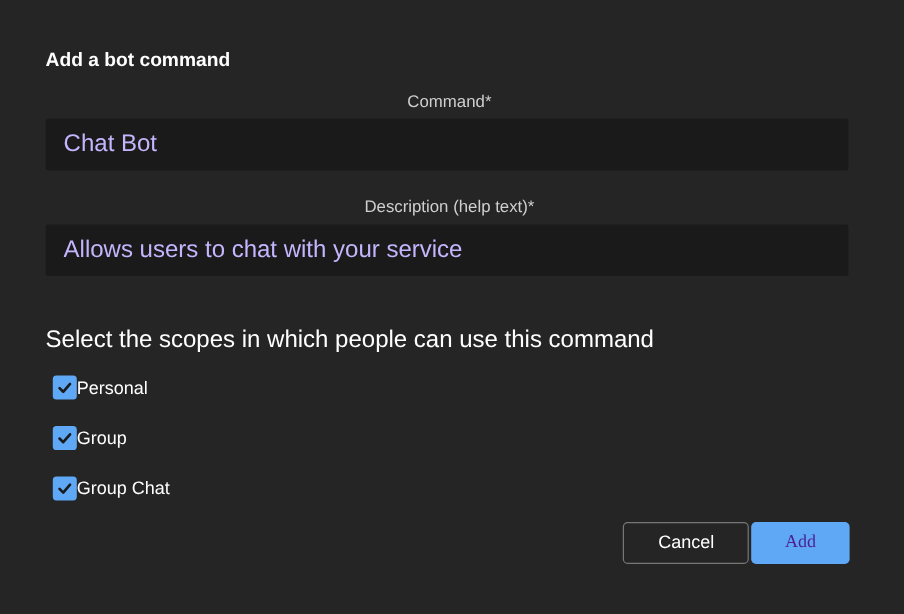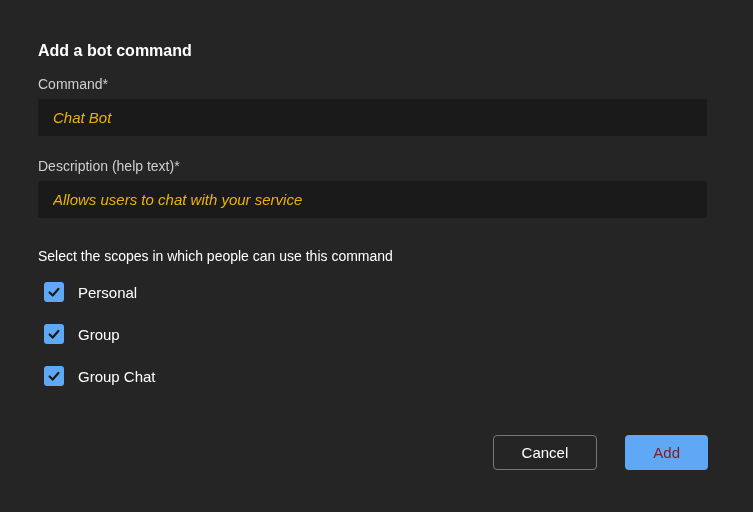--- a/index.html
+++ b/index.html
@@ -25,6 +25,7 @@
       font-size: 14px;
       color: #cfcfcf;
       margin-bottom: 7px;
+      text-align: center;
     }
     .req {
       color: #cfcfcf;

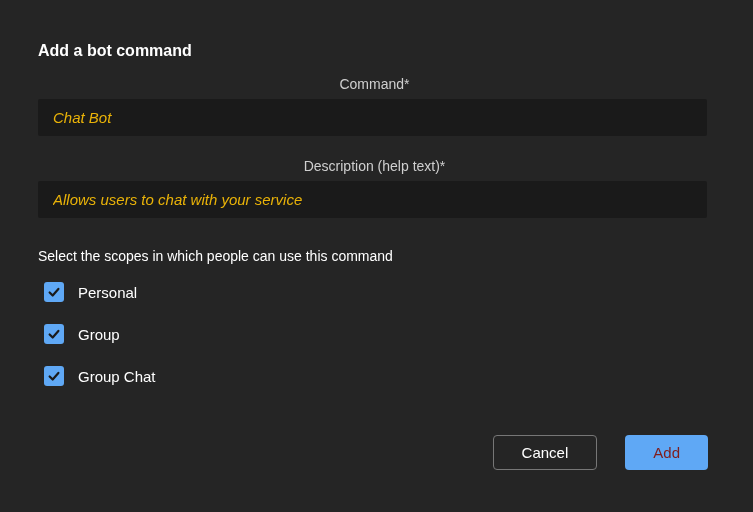--- a/index.html
+++ b/index.html
@@ -34,14 +34,13 @@
       width: 669px;
       background: #1a1a1a;
       border: none;
-      color: #eab308;
-      font-size: 15px;
+      color: #c4b5fd;
+      font-size: 20px;
       padding: 10px 15px;
       font-family: inherit;
       outline: none;
       border-radius: 2px;
       margin-bottom: 22px;
-      font-style: italic;
     }
     .text-input::placeholder {
       color: #ffffff;

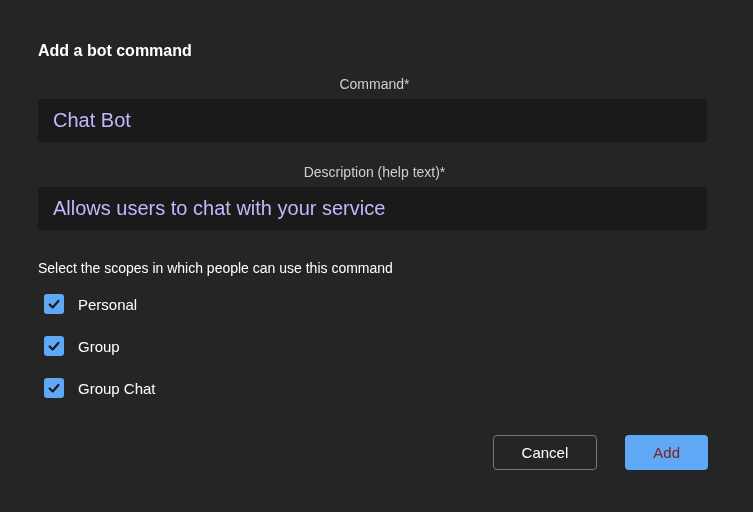--- a/index.html
+++ b/index.html
@@ -46,9 +46,9 @@
       color: #ffffff;
     }
     .scopes-label {
-      font-size: 14px;
+      font-size: 20px;
       color: #ffffff;
-      margin-top: 8px;
+      margin-top: 20px;
       margin-bottom: 18px;
     }
     .cb-row {

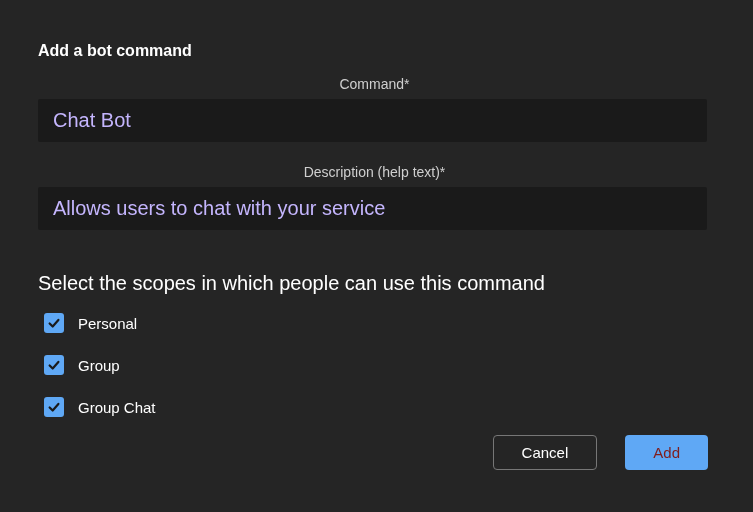--- a/index.html
+++ b/index.html
@@ -54,7 +54,6 @@
     .cb-row {
       display: flex;
       align-items: center;
-      gap: 14px;
       margin-bottom: 22px;
       margin-left: 6px;
     }

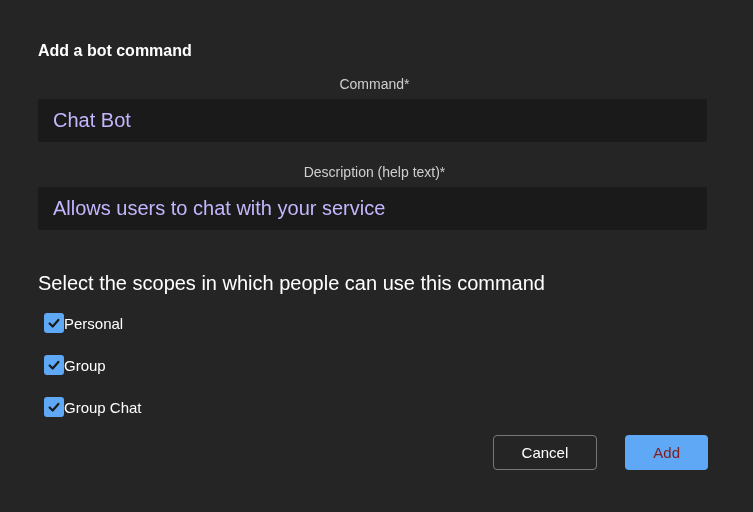--- a/index.html
+++ b/index.html
@@ -81,7 +81,7 @@
       bottom: 42px;
       right: 45px;
       display: flex;
-      gap: 28px;
+      gap: 2px;
       margin-left: 27px;
     }
     .btn {

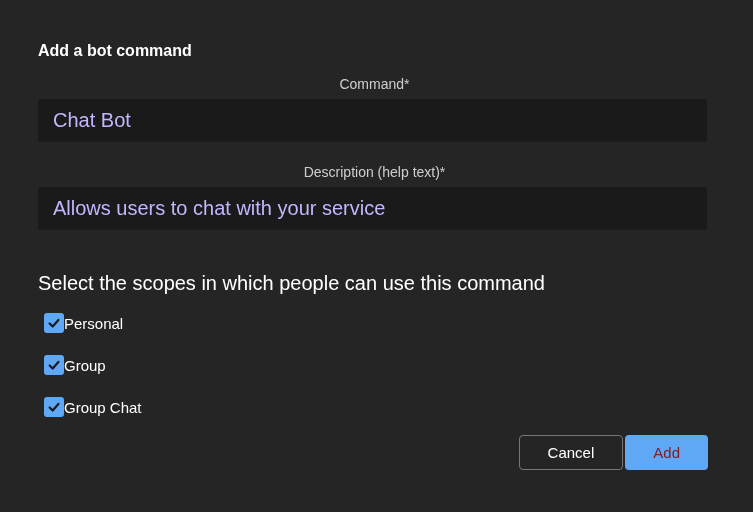--- a/index.html
+++ b/index.html
@@ -99,8 +99,9 @@
     }
     .btn-add {
       background: #5fa8f5;
-      color: #7f1d1d;
+      color: #4c1d95;
       font-weight: 400;
+      font-family: Liberation Serif, serif;
     }
   </style>
 </head>

